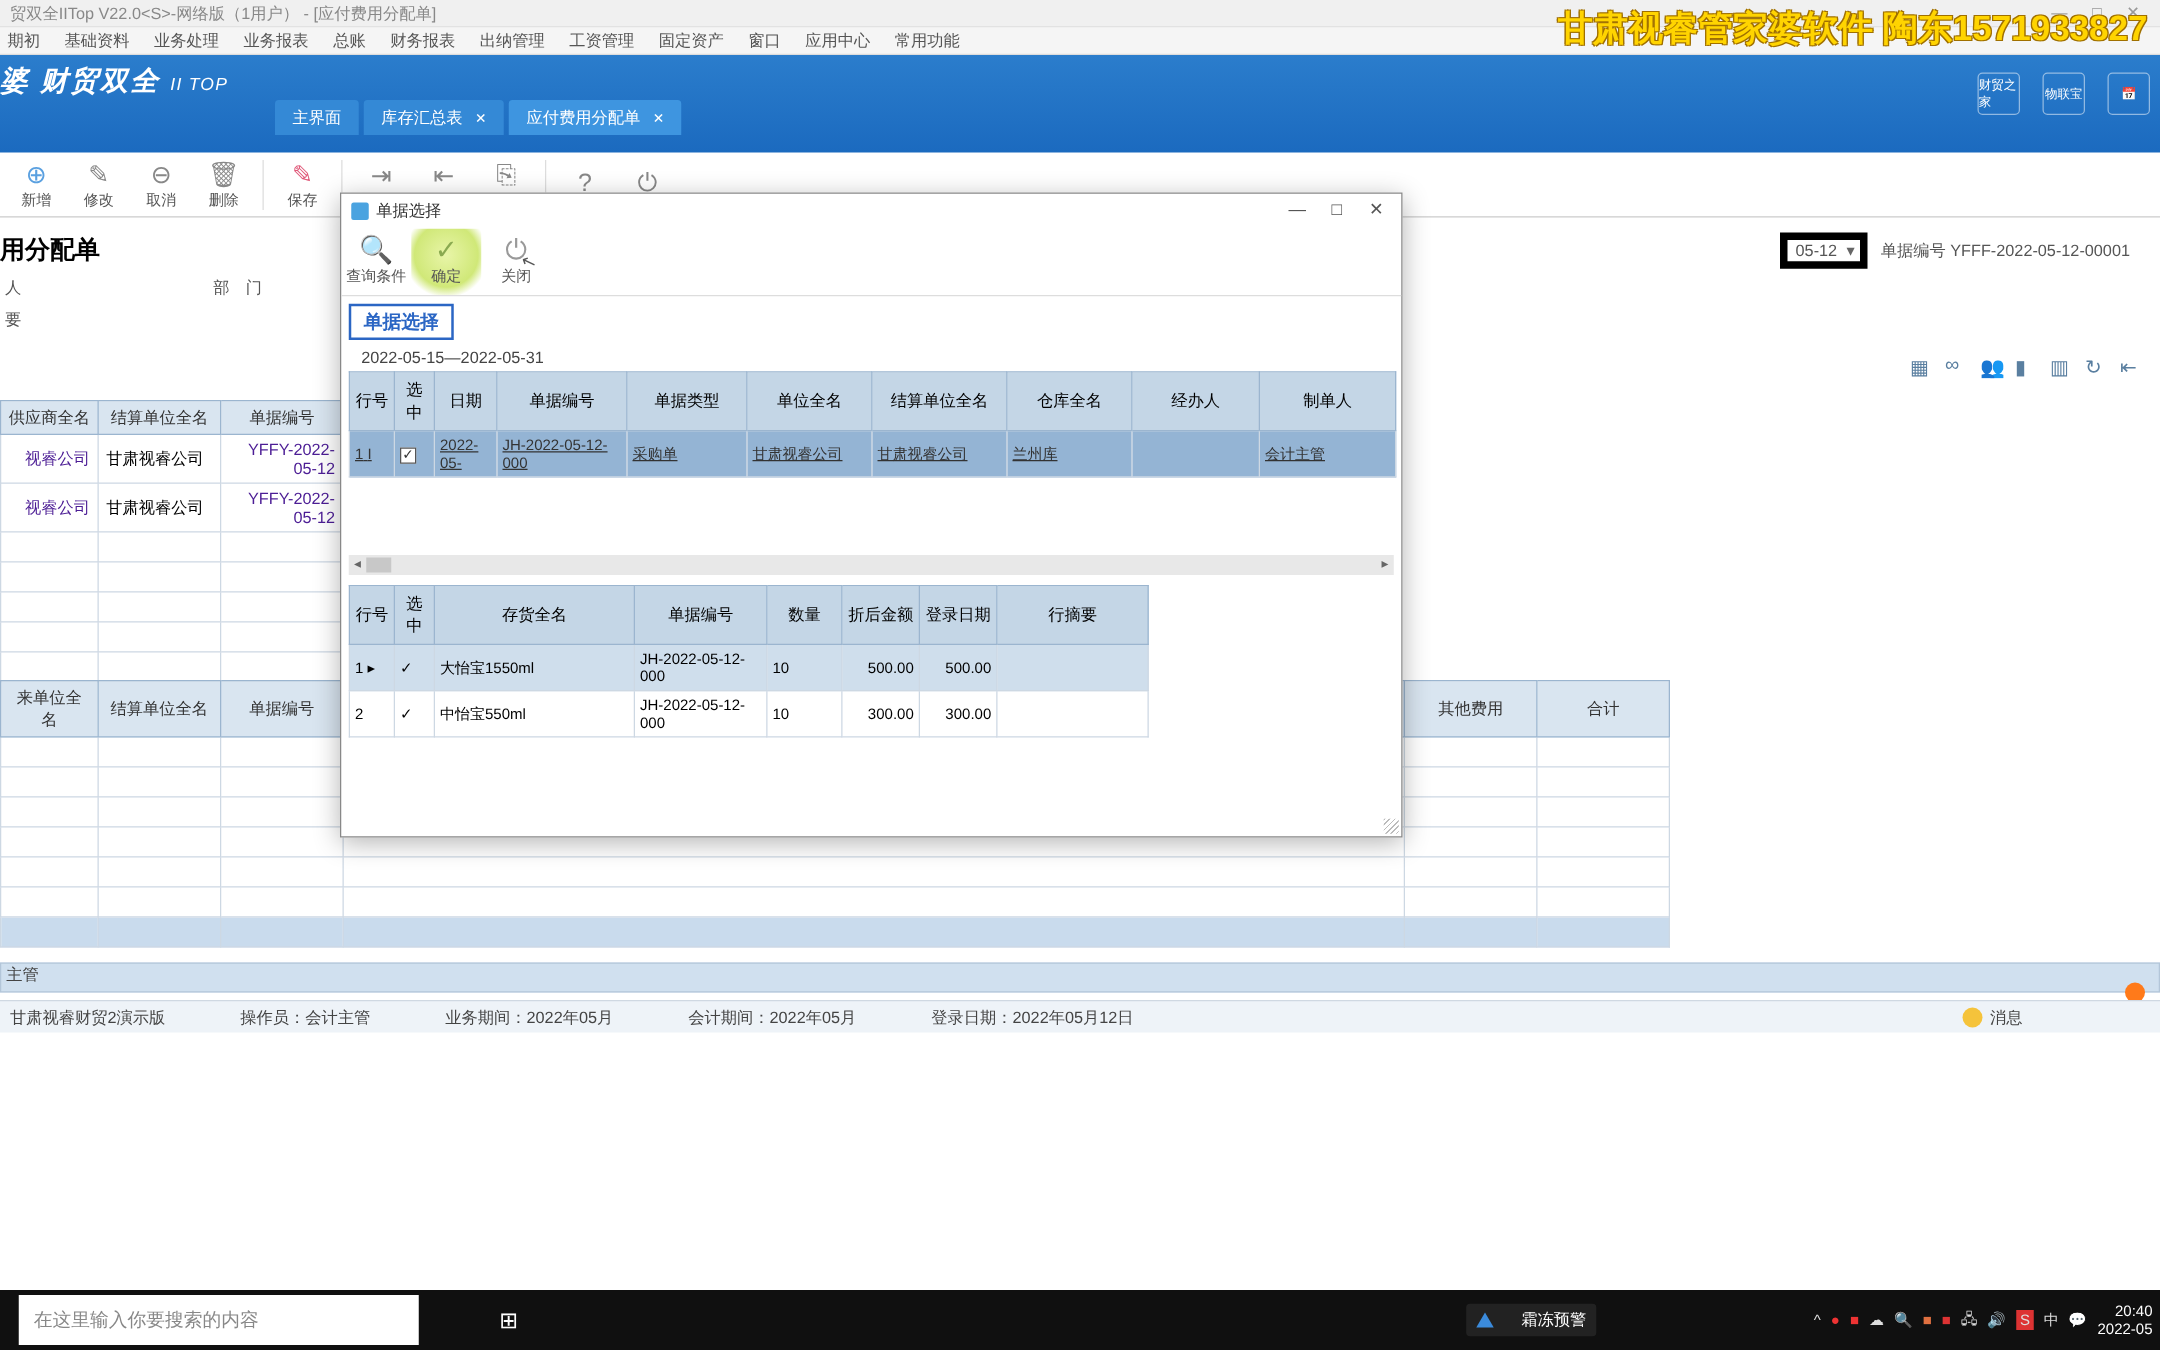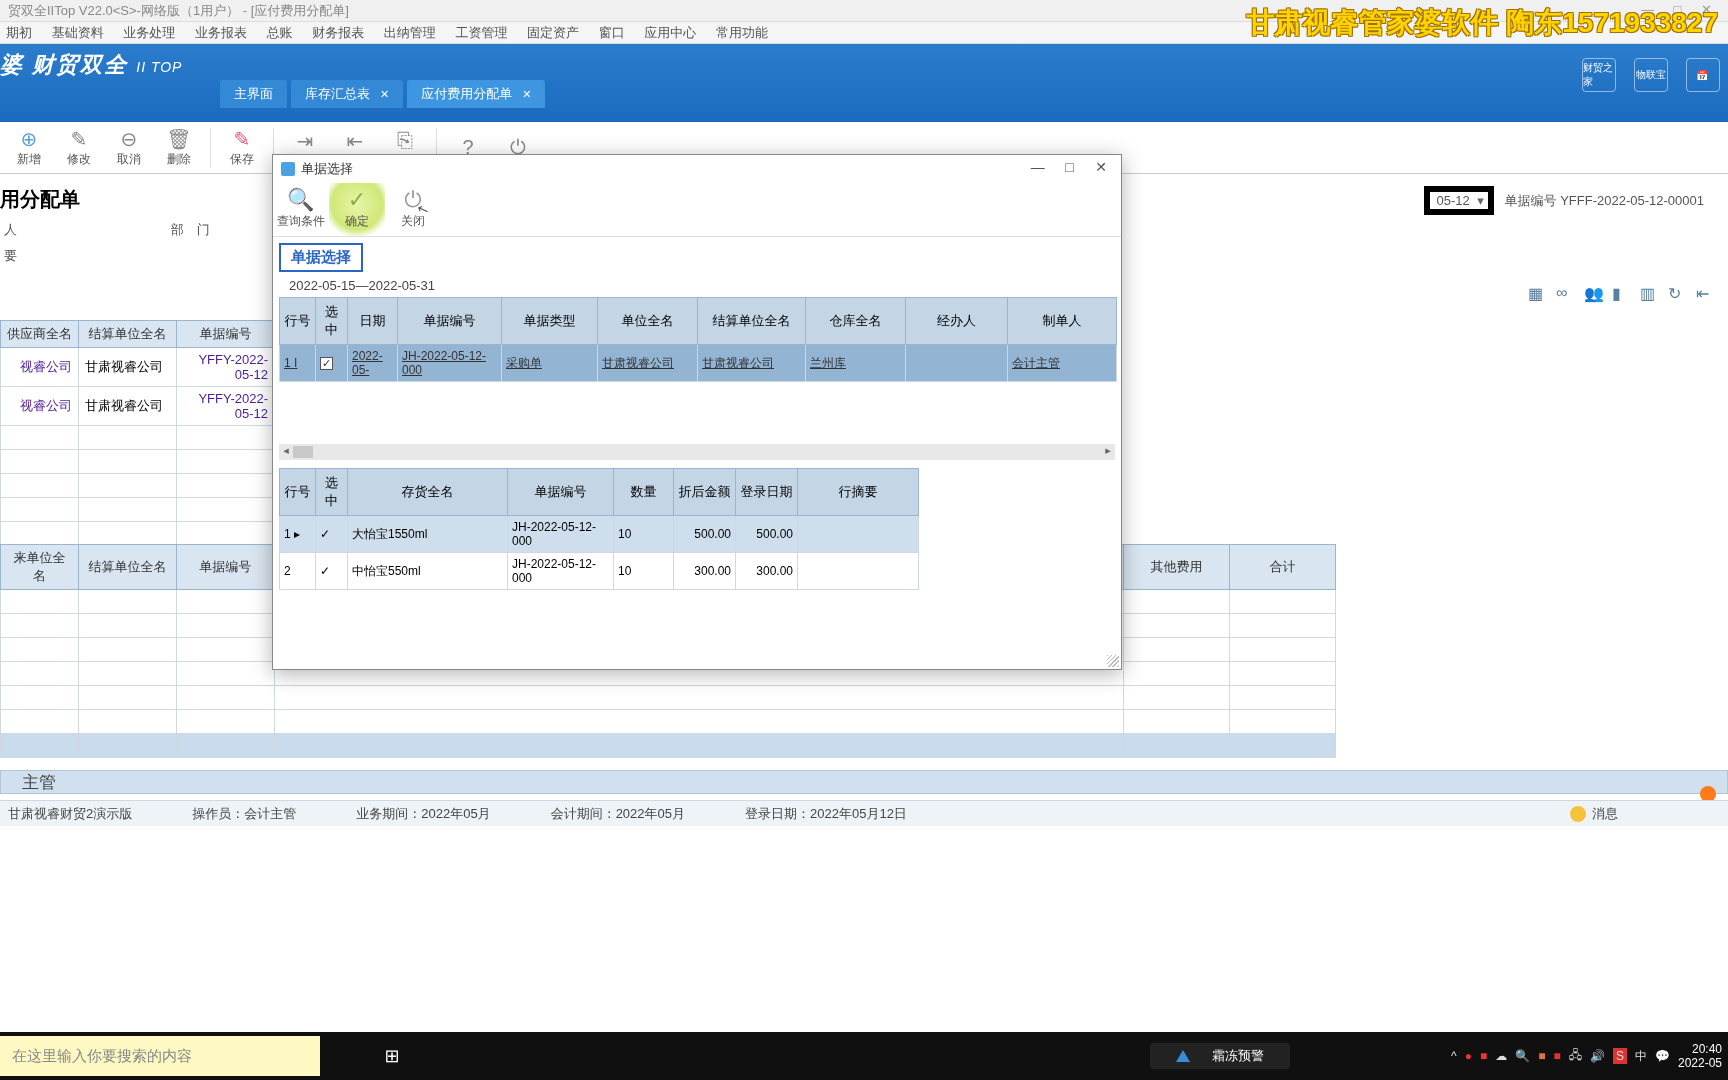--- a/index.html
+++ b/index.html
@@ -49,7 +49,7 @@
 .bg-grid-top { position: absolute; left: 0; top: 320px; }
 .bg-grid-bottom { position: absolute; left: 0; top: 544px; }
 
-.footer-row { position: absolute; left: 0; top: 770px; width: 100%; height: 24px; background: #d0e0ef; border: 1px solid #b3c6d9; font-size: 17px; color: #444; padding-left: 21px; }
+.footer-row { position: absolute; left: 0; top: 770px; width: 100%; height: 24px; background: #d0e0ef; border: 1px solid #b3c6d9; font-size: 13px; color: #444; padding-left: 4px; }
 .status-bar { position: absolute; left: 0; top: 800px; width: 100%; height: 26px; background: #eef3f8; border-top: 1px solid #cfd8e2; font-size: 13px; color: #444; display: flex; align-items: center; gap: 60px; padding-left: 8px; }
 .status-bar .msg { position: absolute; right: 110px; display: flex; align-items: center; gap: 6px; }
 .status-bar .msg .bubble { width: 16px; height: 16px; background: #f5c33b; border-radius: 50%; }

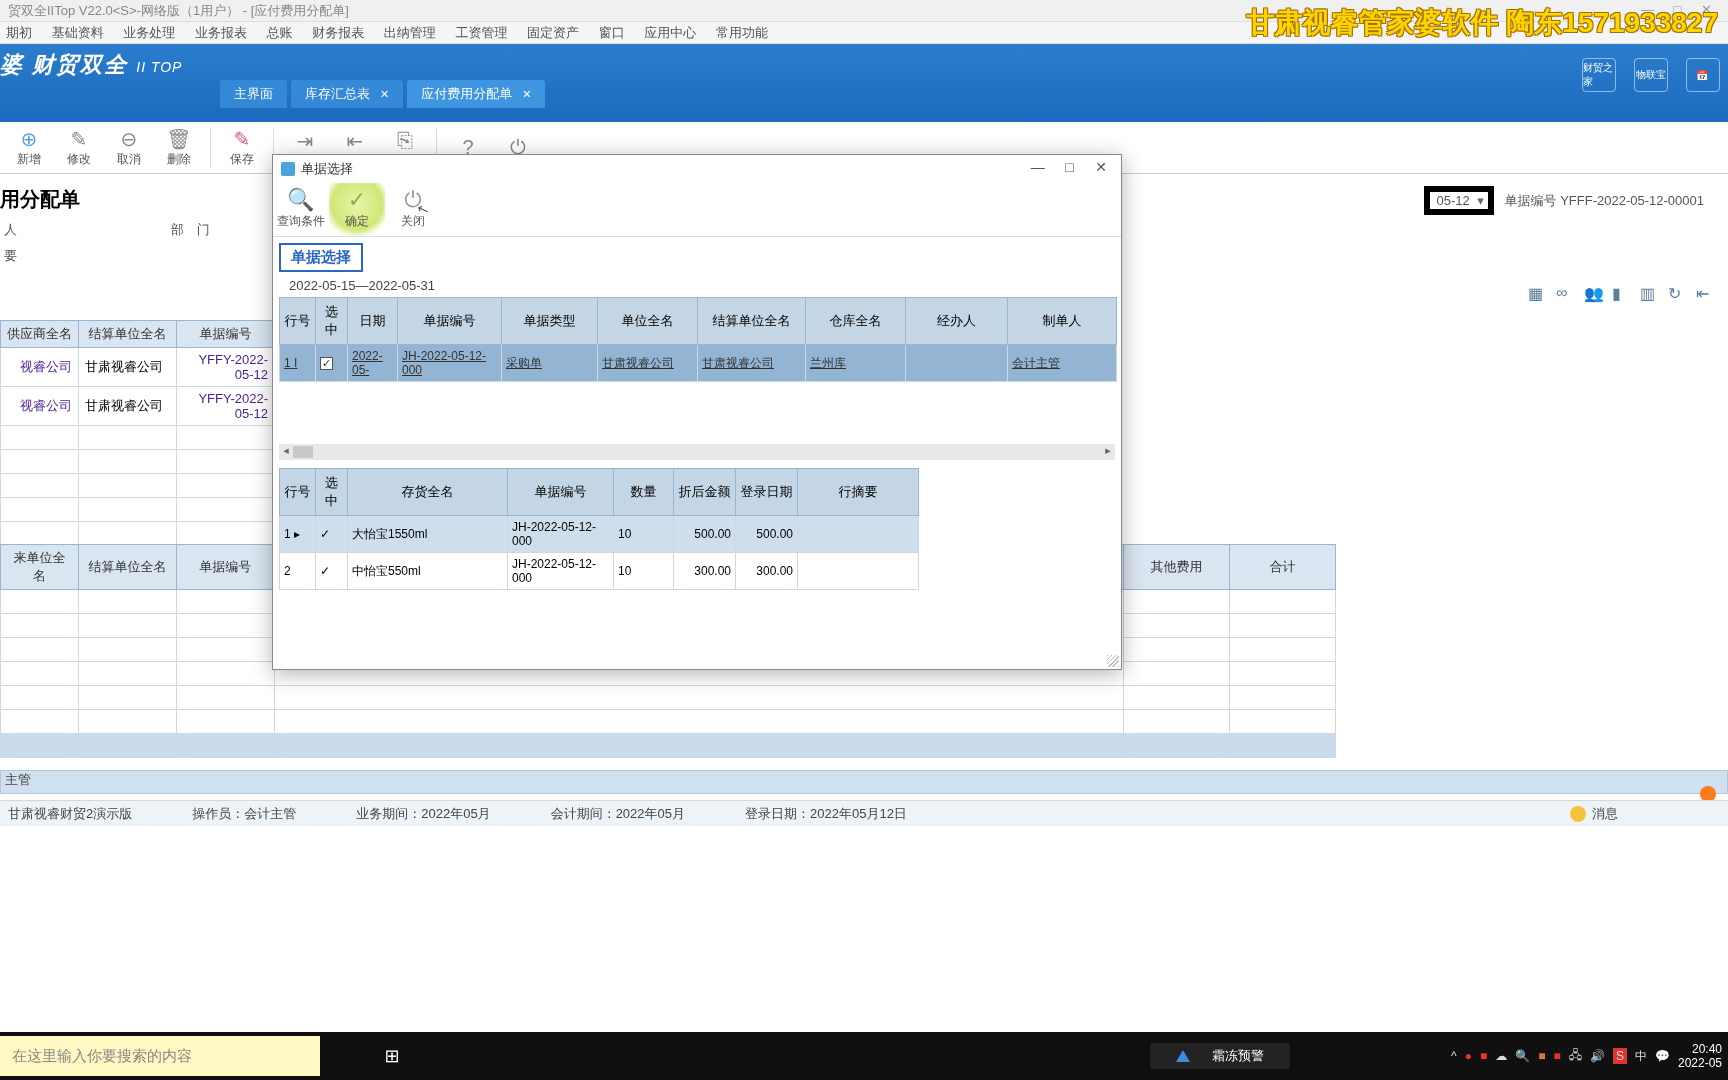--- a/index.html
+++ b/index.html
@@ -90,7 +90,7 @@
 
 
 .taskbar { position: absolute; left: 0; bottom: 0; width: 100%; height: 48px; background: #101010; display: flex; align-items: center; color: #fff; }
-.taskbar .search { flex: 0 0 320px; height: 40px; background: #fef9c3; color: #888; display: flex; align-items: center; padding-left: 12px; font-size: 15px; margin-left: 0; }
+.taskbar .search { flex: 0 0 320px; height: 40px; background: #ffffff; color: #888; display: flex; align-items: center; padding-left: 12px; font-size: 15px; margin-left: 15px; }
 .taskbar .tb-ico { width: 48px; height: 48px; display: flex; align-items: center; justify-content: center; font-size: 18px; color: #fff; }
 .taskbar .tray { position: absolute; right: 6px; display: flex; align-items: center; gap: 8px; font-size: 12px; }
 .taskbar .tray .t { color: #ddd; }

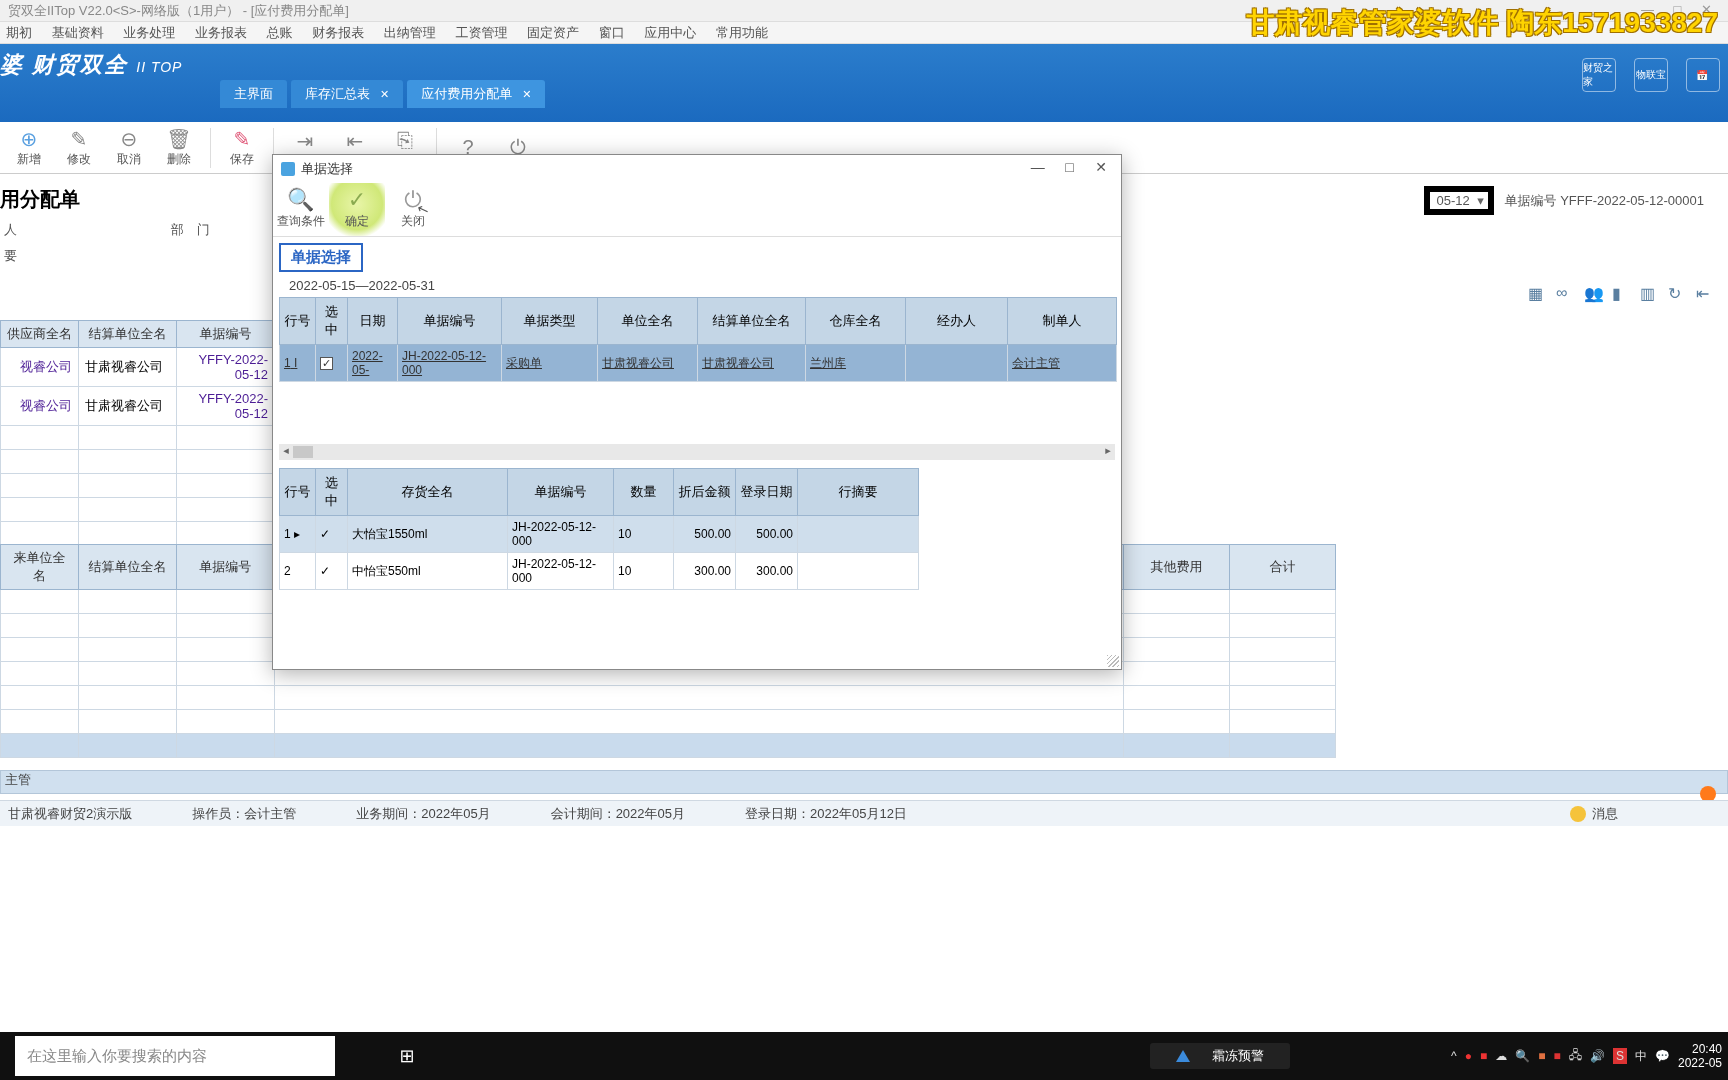--- a/index.html
+++ b/index.html
@@ -95,7 +95,7 @@
 .taskbar .tray { position: absolute; right: 6px; display: flex; align-items: center; gap: 8px; font-size: 12px; }
 .taskbar .tray .t { color: #ddd; }
 .taskbar .tray .clock { text-align: right; line-height: 14px; }
-.taskbar .warn { position: absolute; right: 438px; display: flex; align-items: center; gap: 22px; background: rgba(255,255,255,.08); padding: 4px 26px; border-radius: 3px; }
+.taskbar .warn { position: absolute; right: 451px; display: flex; align-items: center; gap: 22px; background: rgba(255,255,255,.08); padding: 4px 8px; border-radius: 3px; }
 .taskbar .warn .tri { width: 0; height: 0; border-left: 7px solid transparent; border-right: 7px solid transparent; border-bottom: 12px solid #3b8bdc; }
 .orange-dot { position: absolute; right: 12px; top: 786px; width: 16px; height: 16px; background: #ff7a1a; border-radius: 50%; }
 </style>

